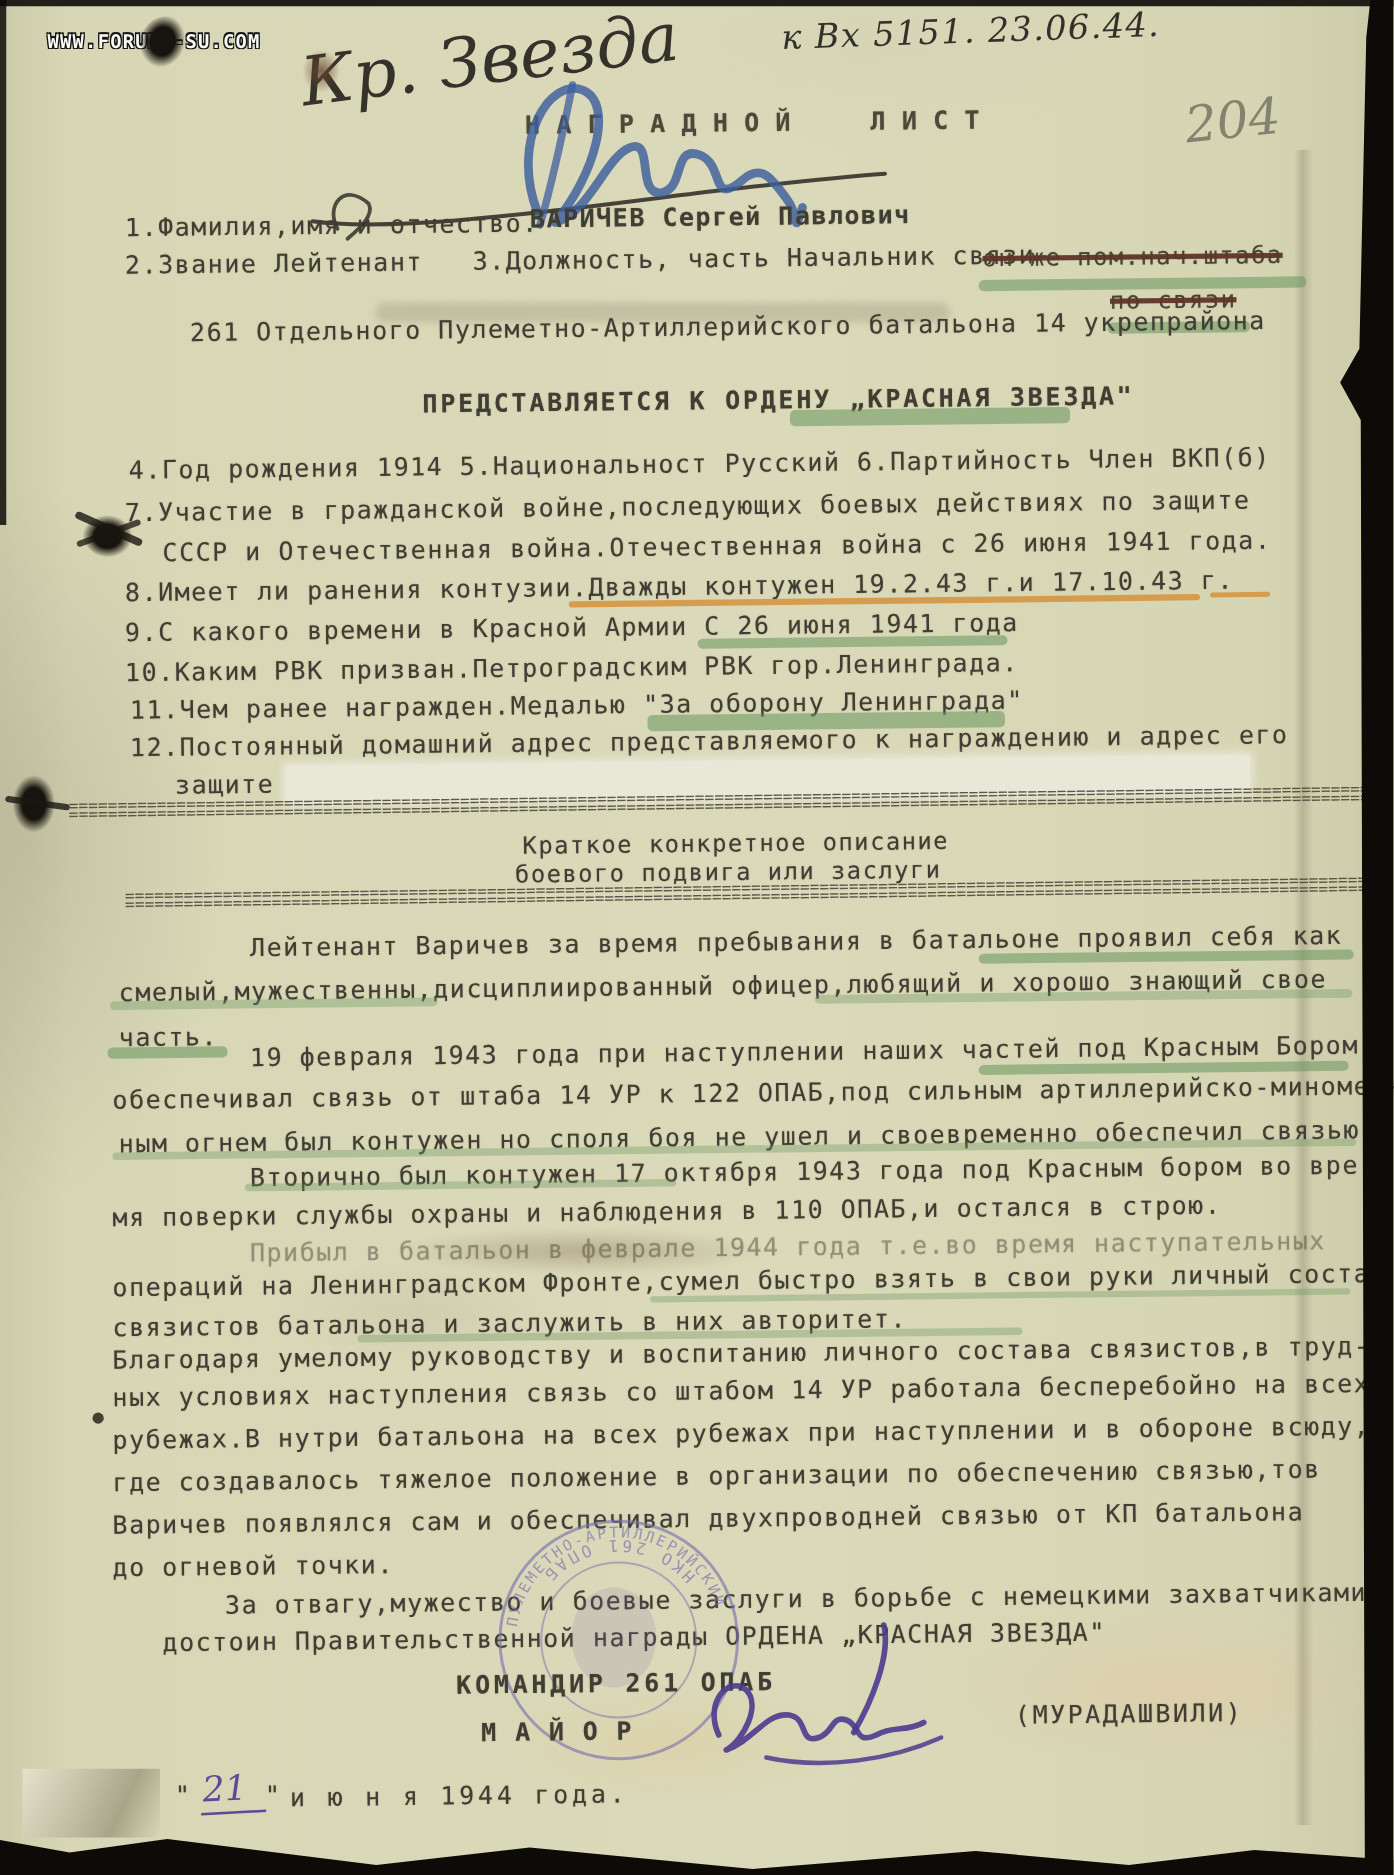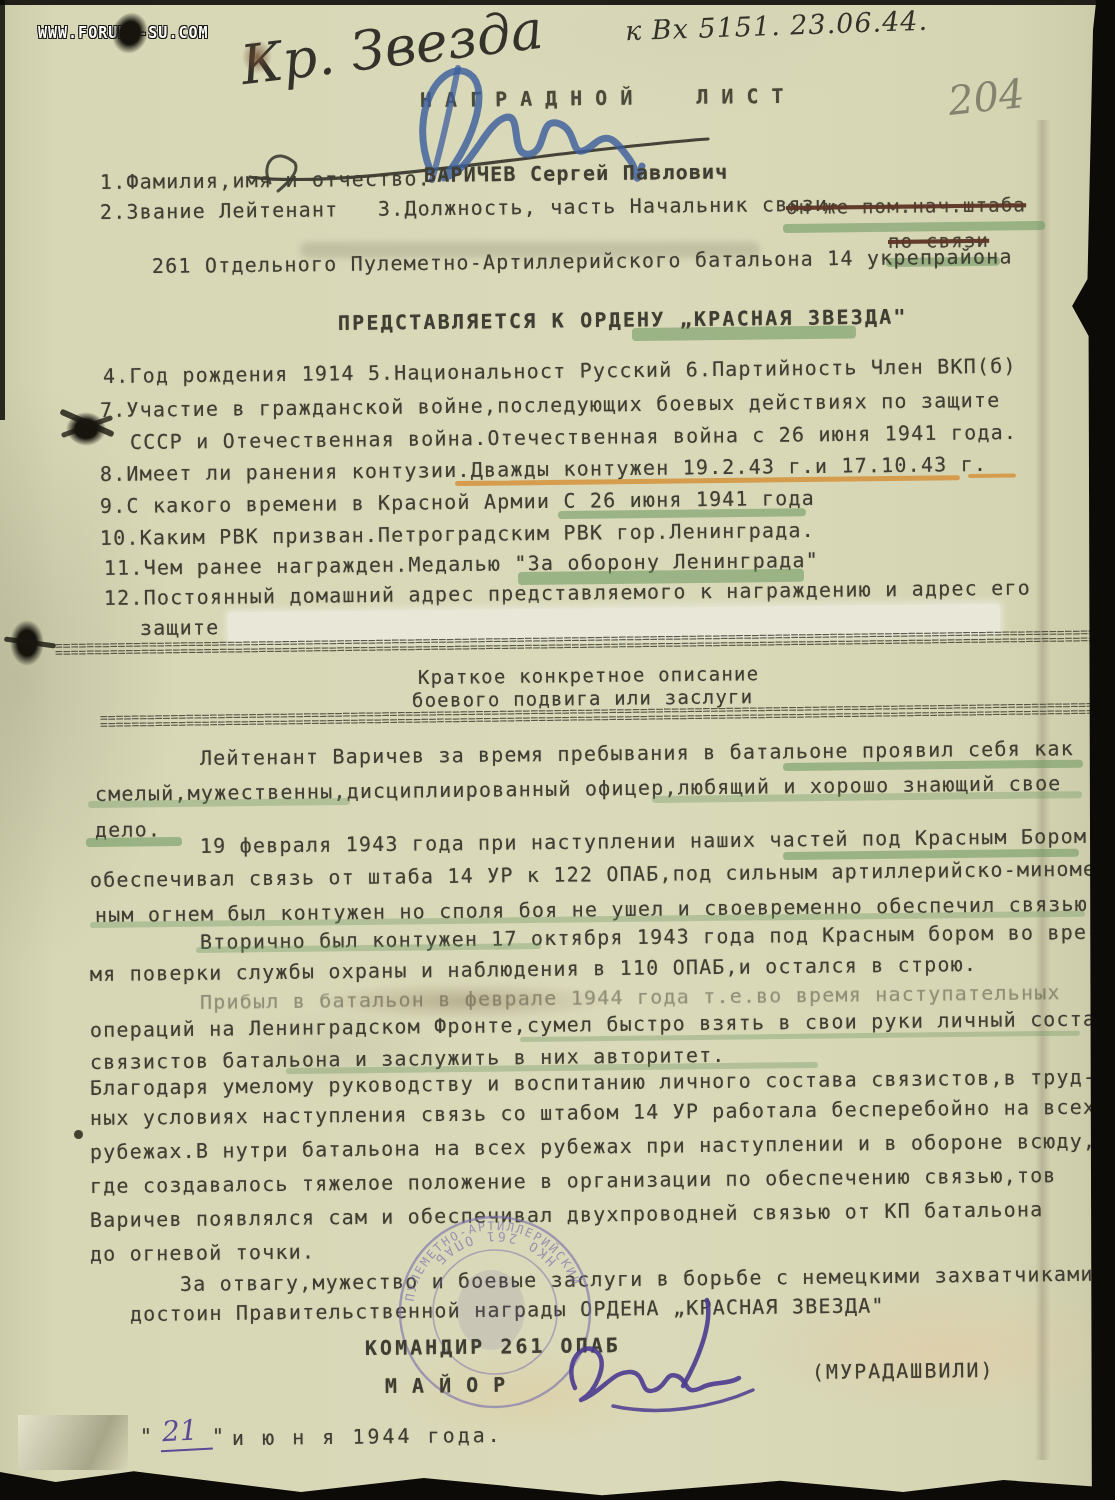--- a/index.html
+++ b/index.html
@@ -119,7 +119,7 @@
   <div class="typed" style="left:95px;top:782px;">смелый,мужественны,дисциплиированный офицер,любящий и хорошо знающий свое</div>
   <div class="mark green-faint" style="left:88px;top:801px;width:262px;height:7px;"></div>
   <div class="mark green-faint" style="left:652px;top:796px;width:430px;height:7px;"></div>
-  <div class="typed" style="left:95px;top:818px;">дело.</div>
+  <div class="typed" style="left:95px;top:818px;">часть.</div>
   <div class="mark green" style="left:86px;top:838px;width:96px;height:9px;"></div>
   <div class="typed" style="left:200px;top:834px;">19 февраля 1943 года при наступлении наших частей под Красным Бором</div>
   <div class="mark green" style="left:783px;top:852px;width:296px;height:8px;"></div>

